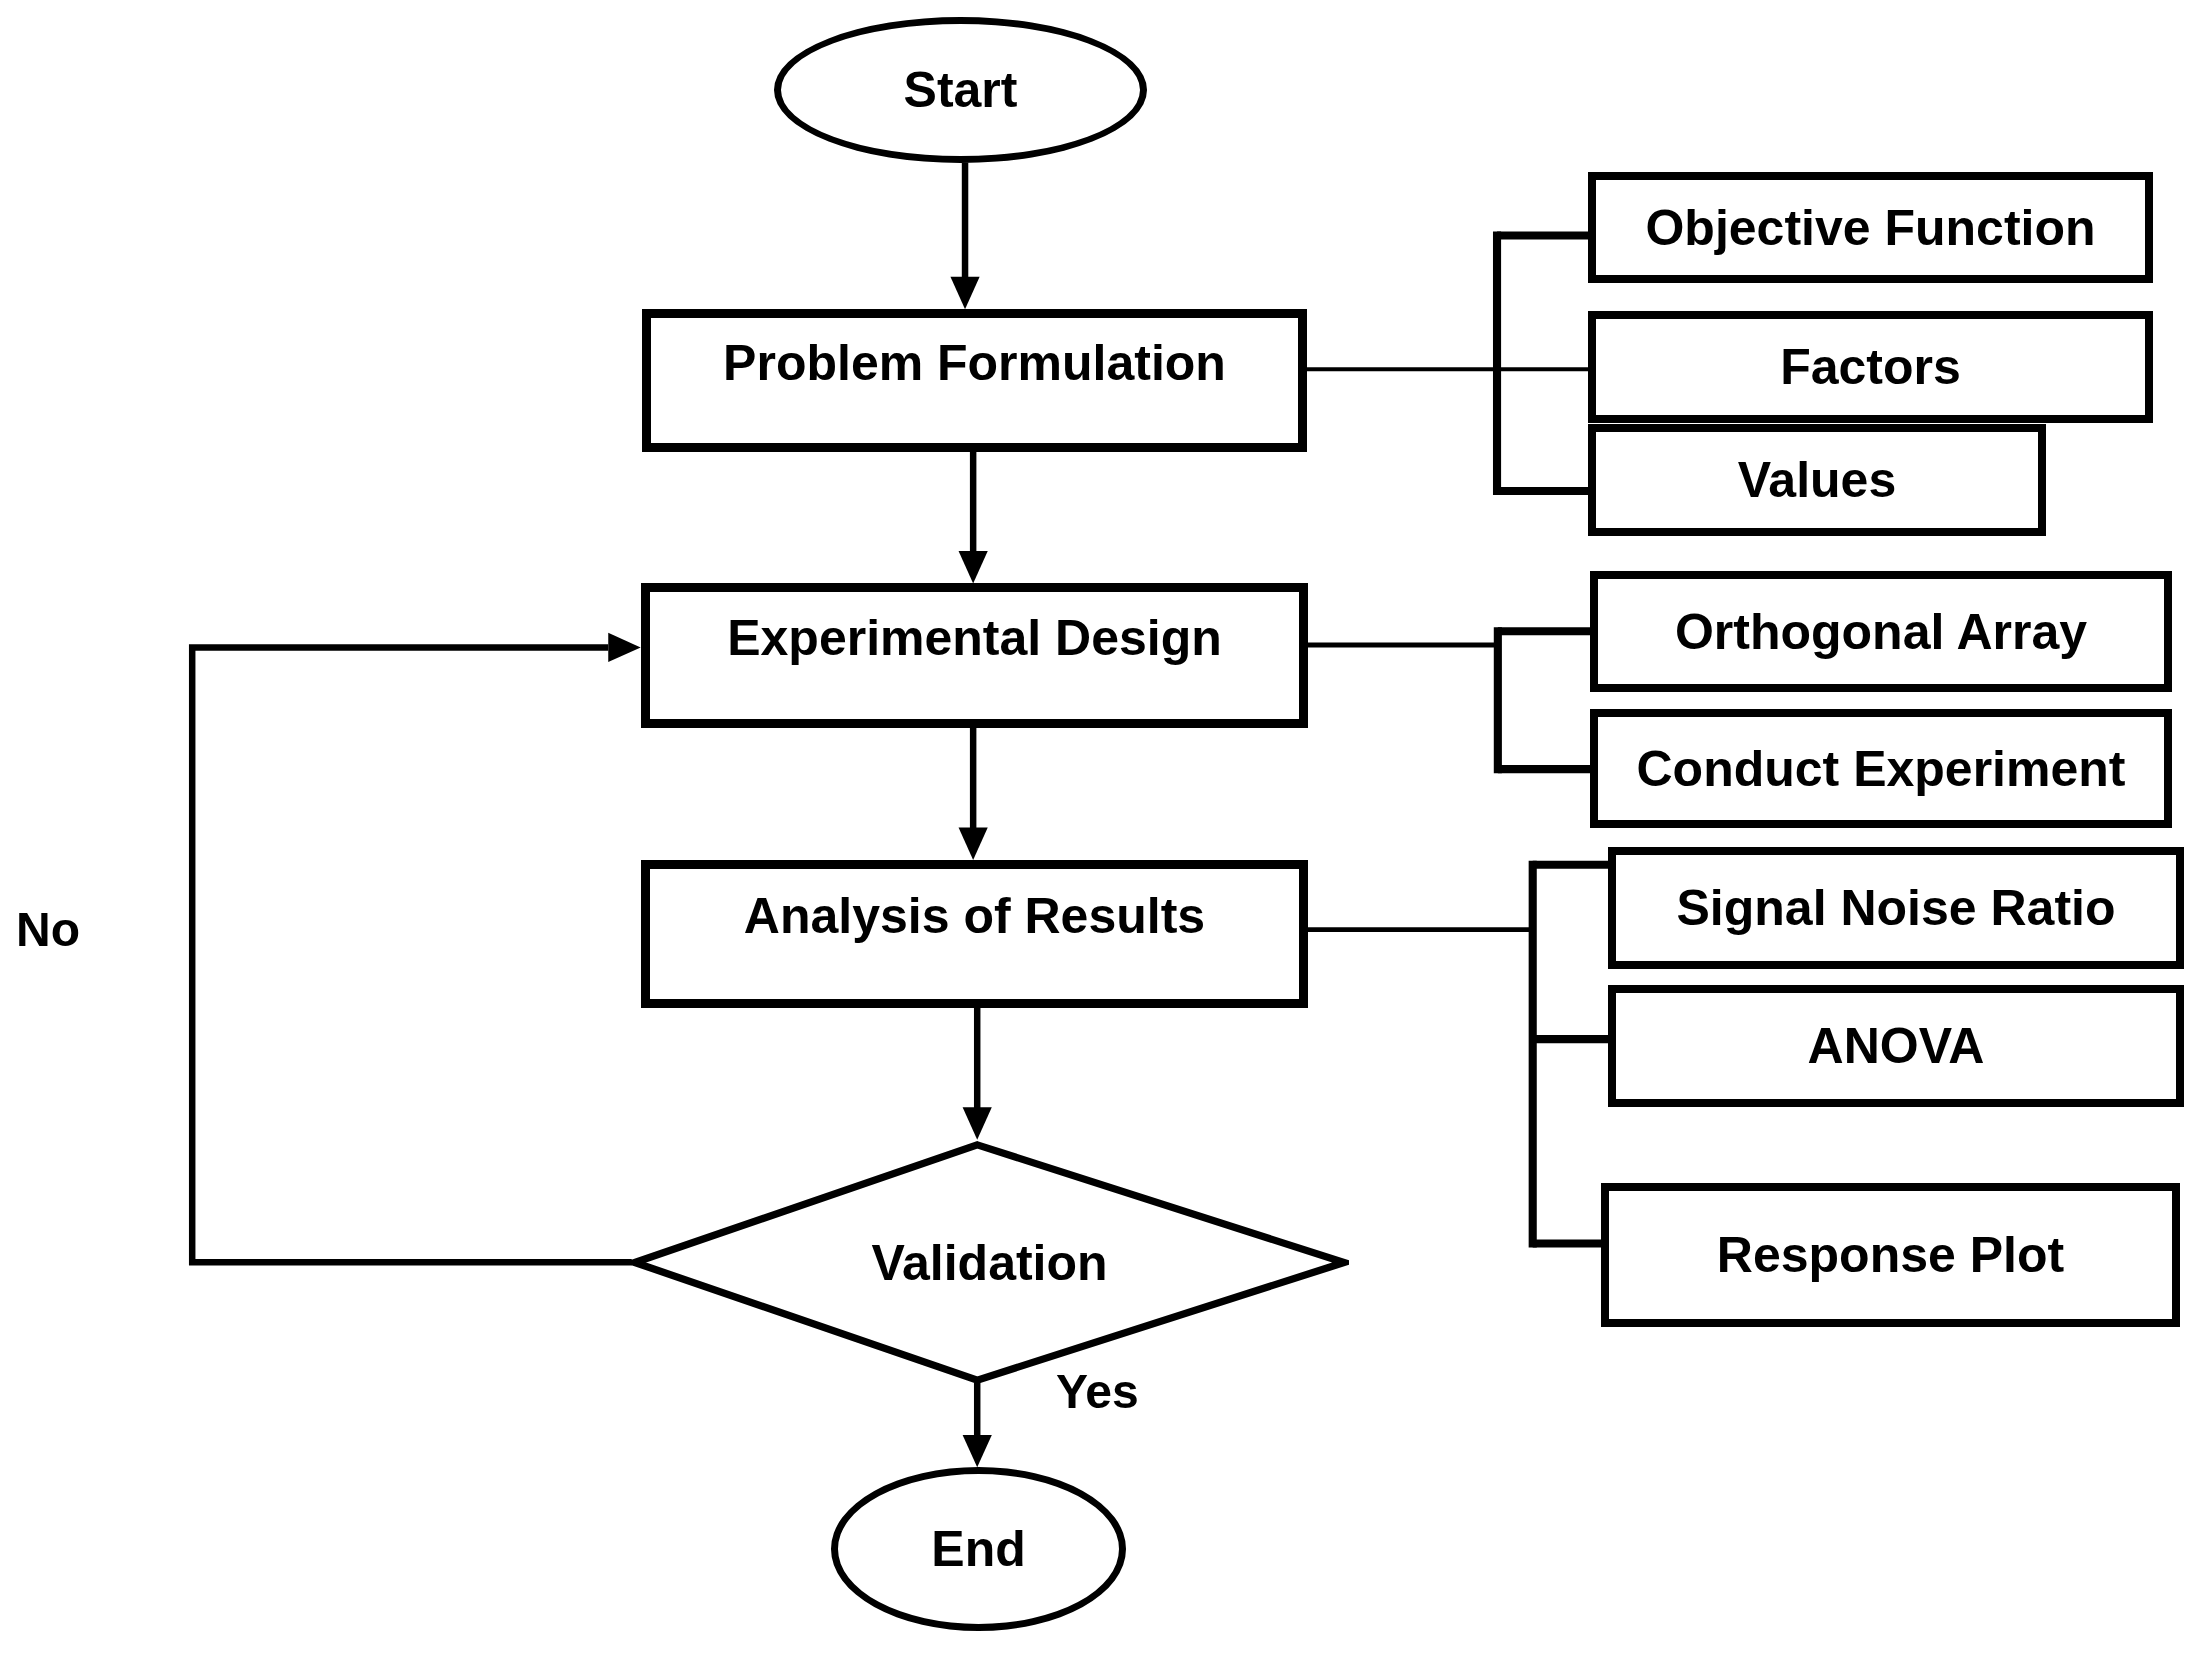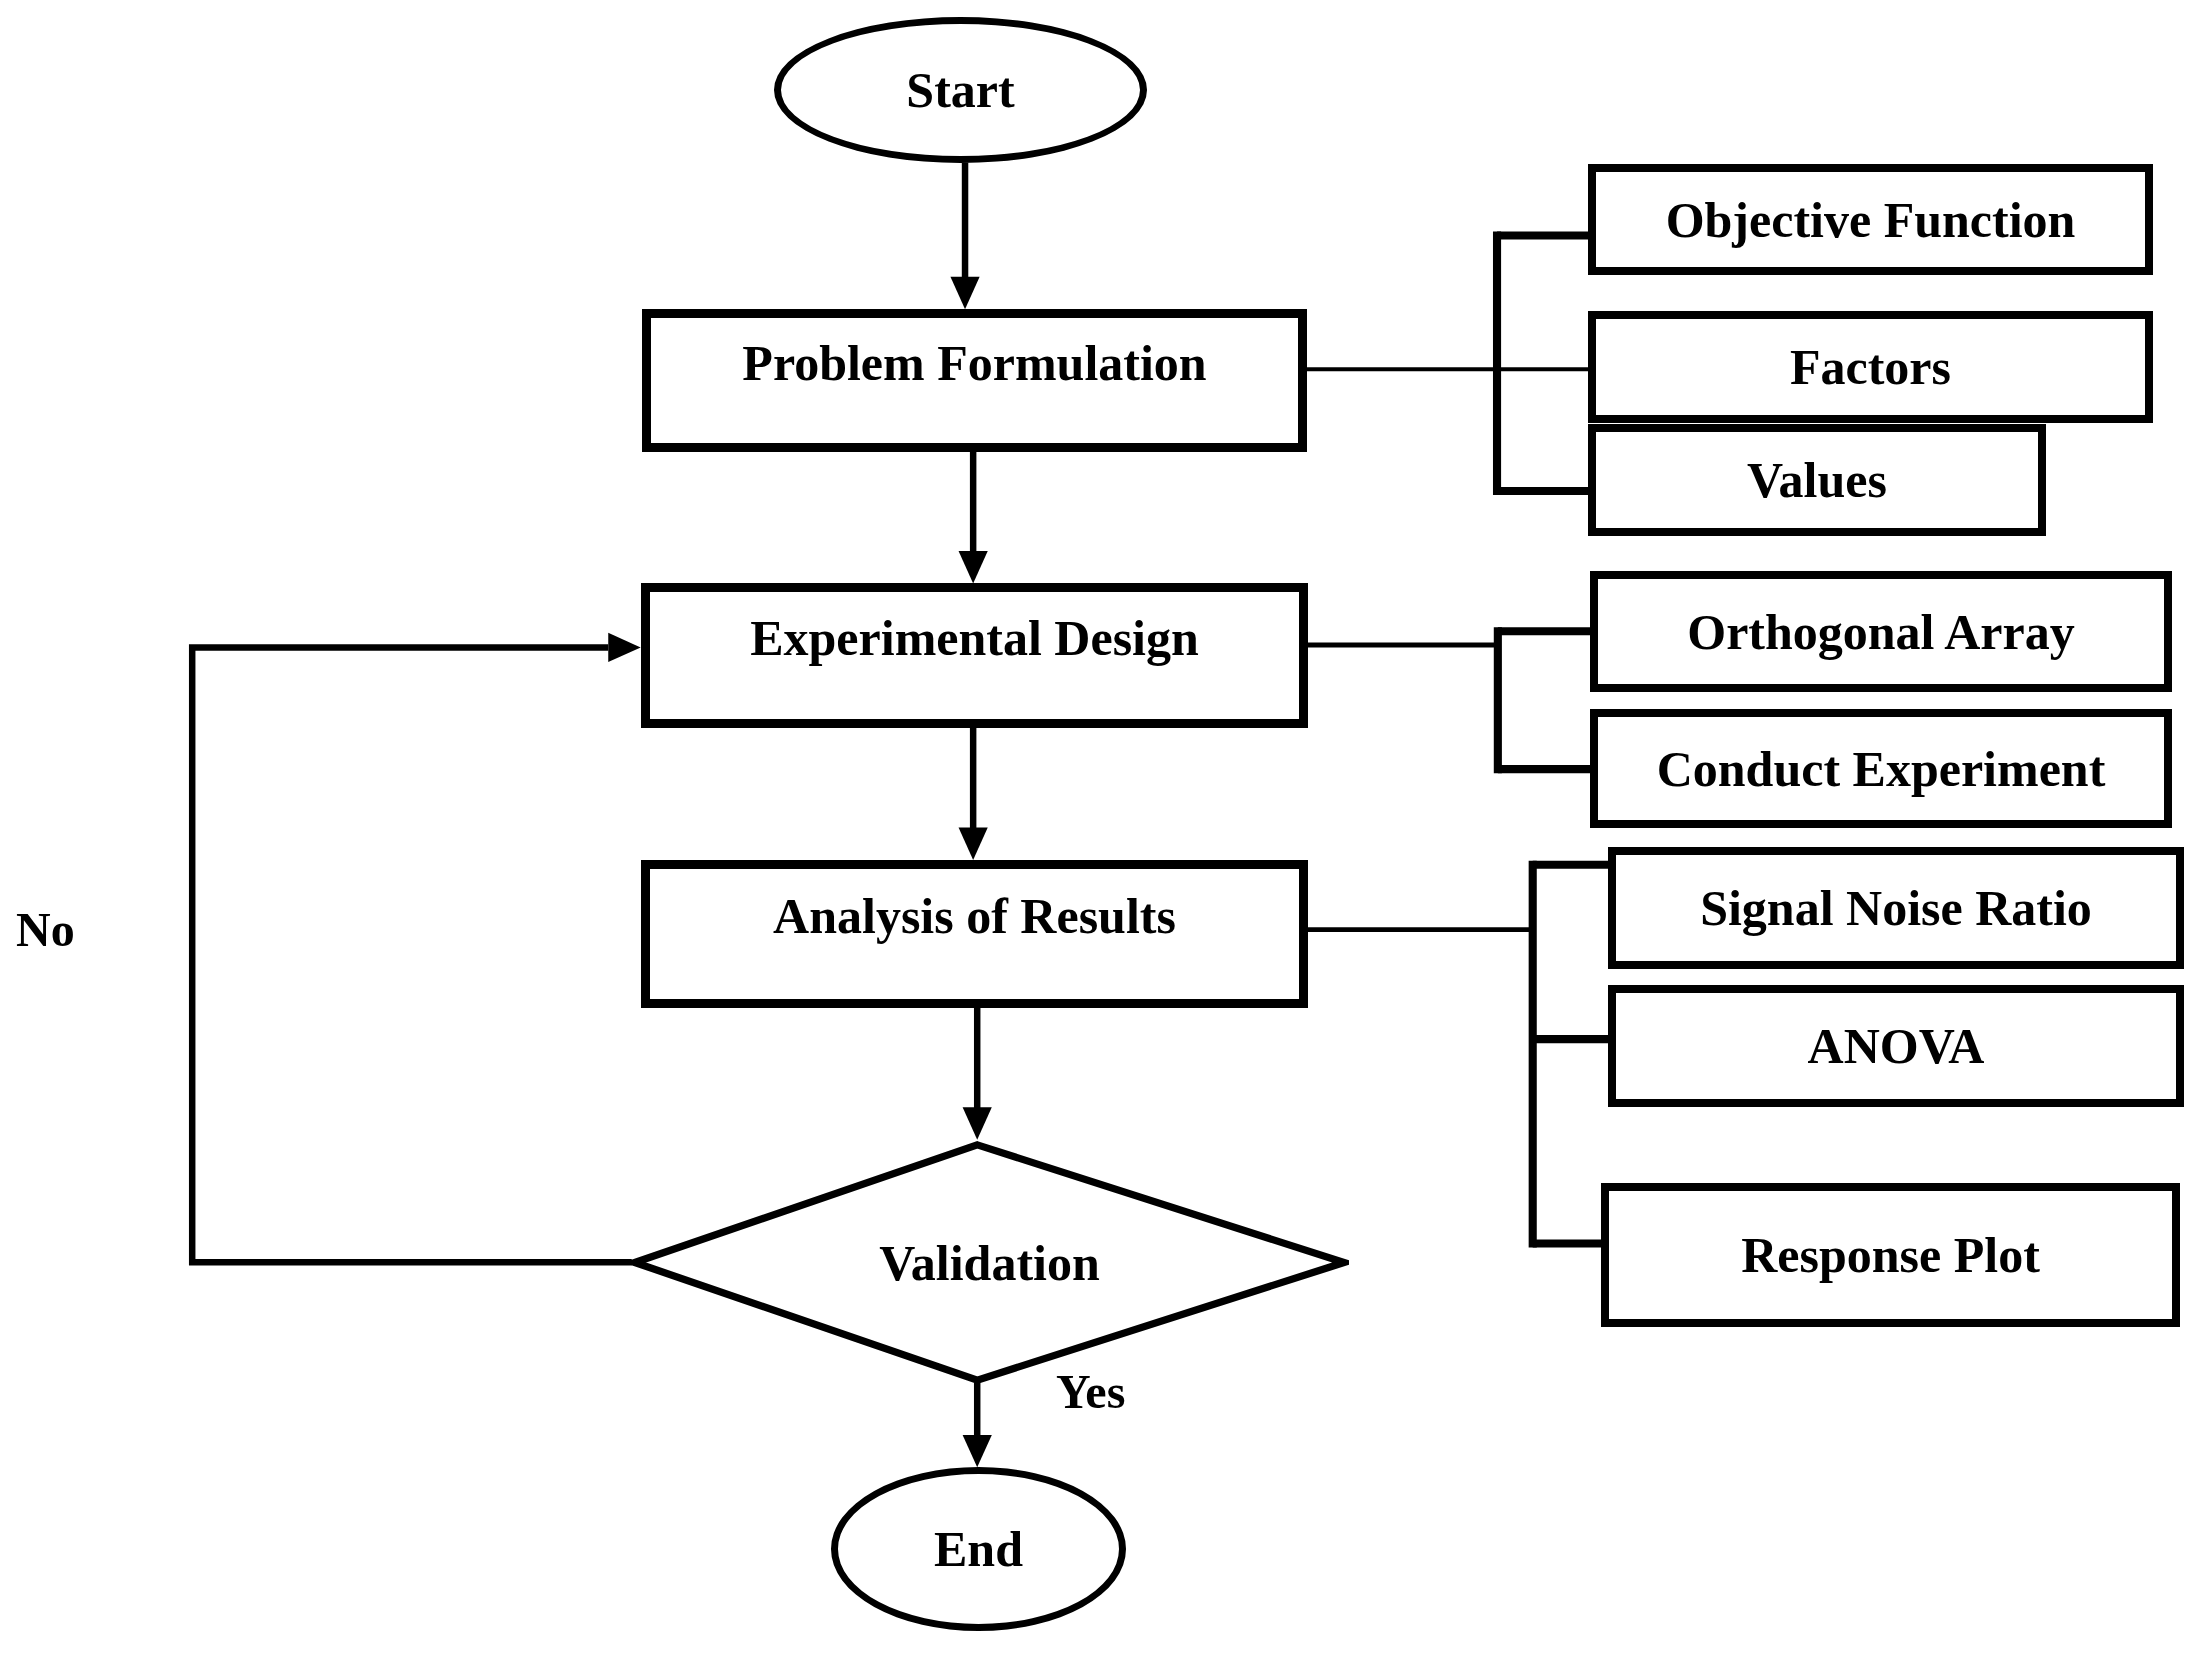--- a/index.html
+++ b/index.html
@@ -8,7 +8,7 @@
     width: 2205px;
     height: 1655px;
     background: #ffffff;
-    font-family: Liberation Serif, serif;
+    font-family: Liberation Sans, sans-serif;
     overflow: hidden;
   }
   svg.connectors {

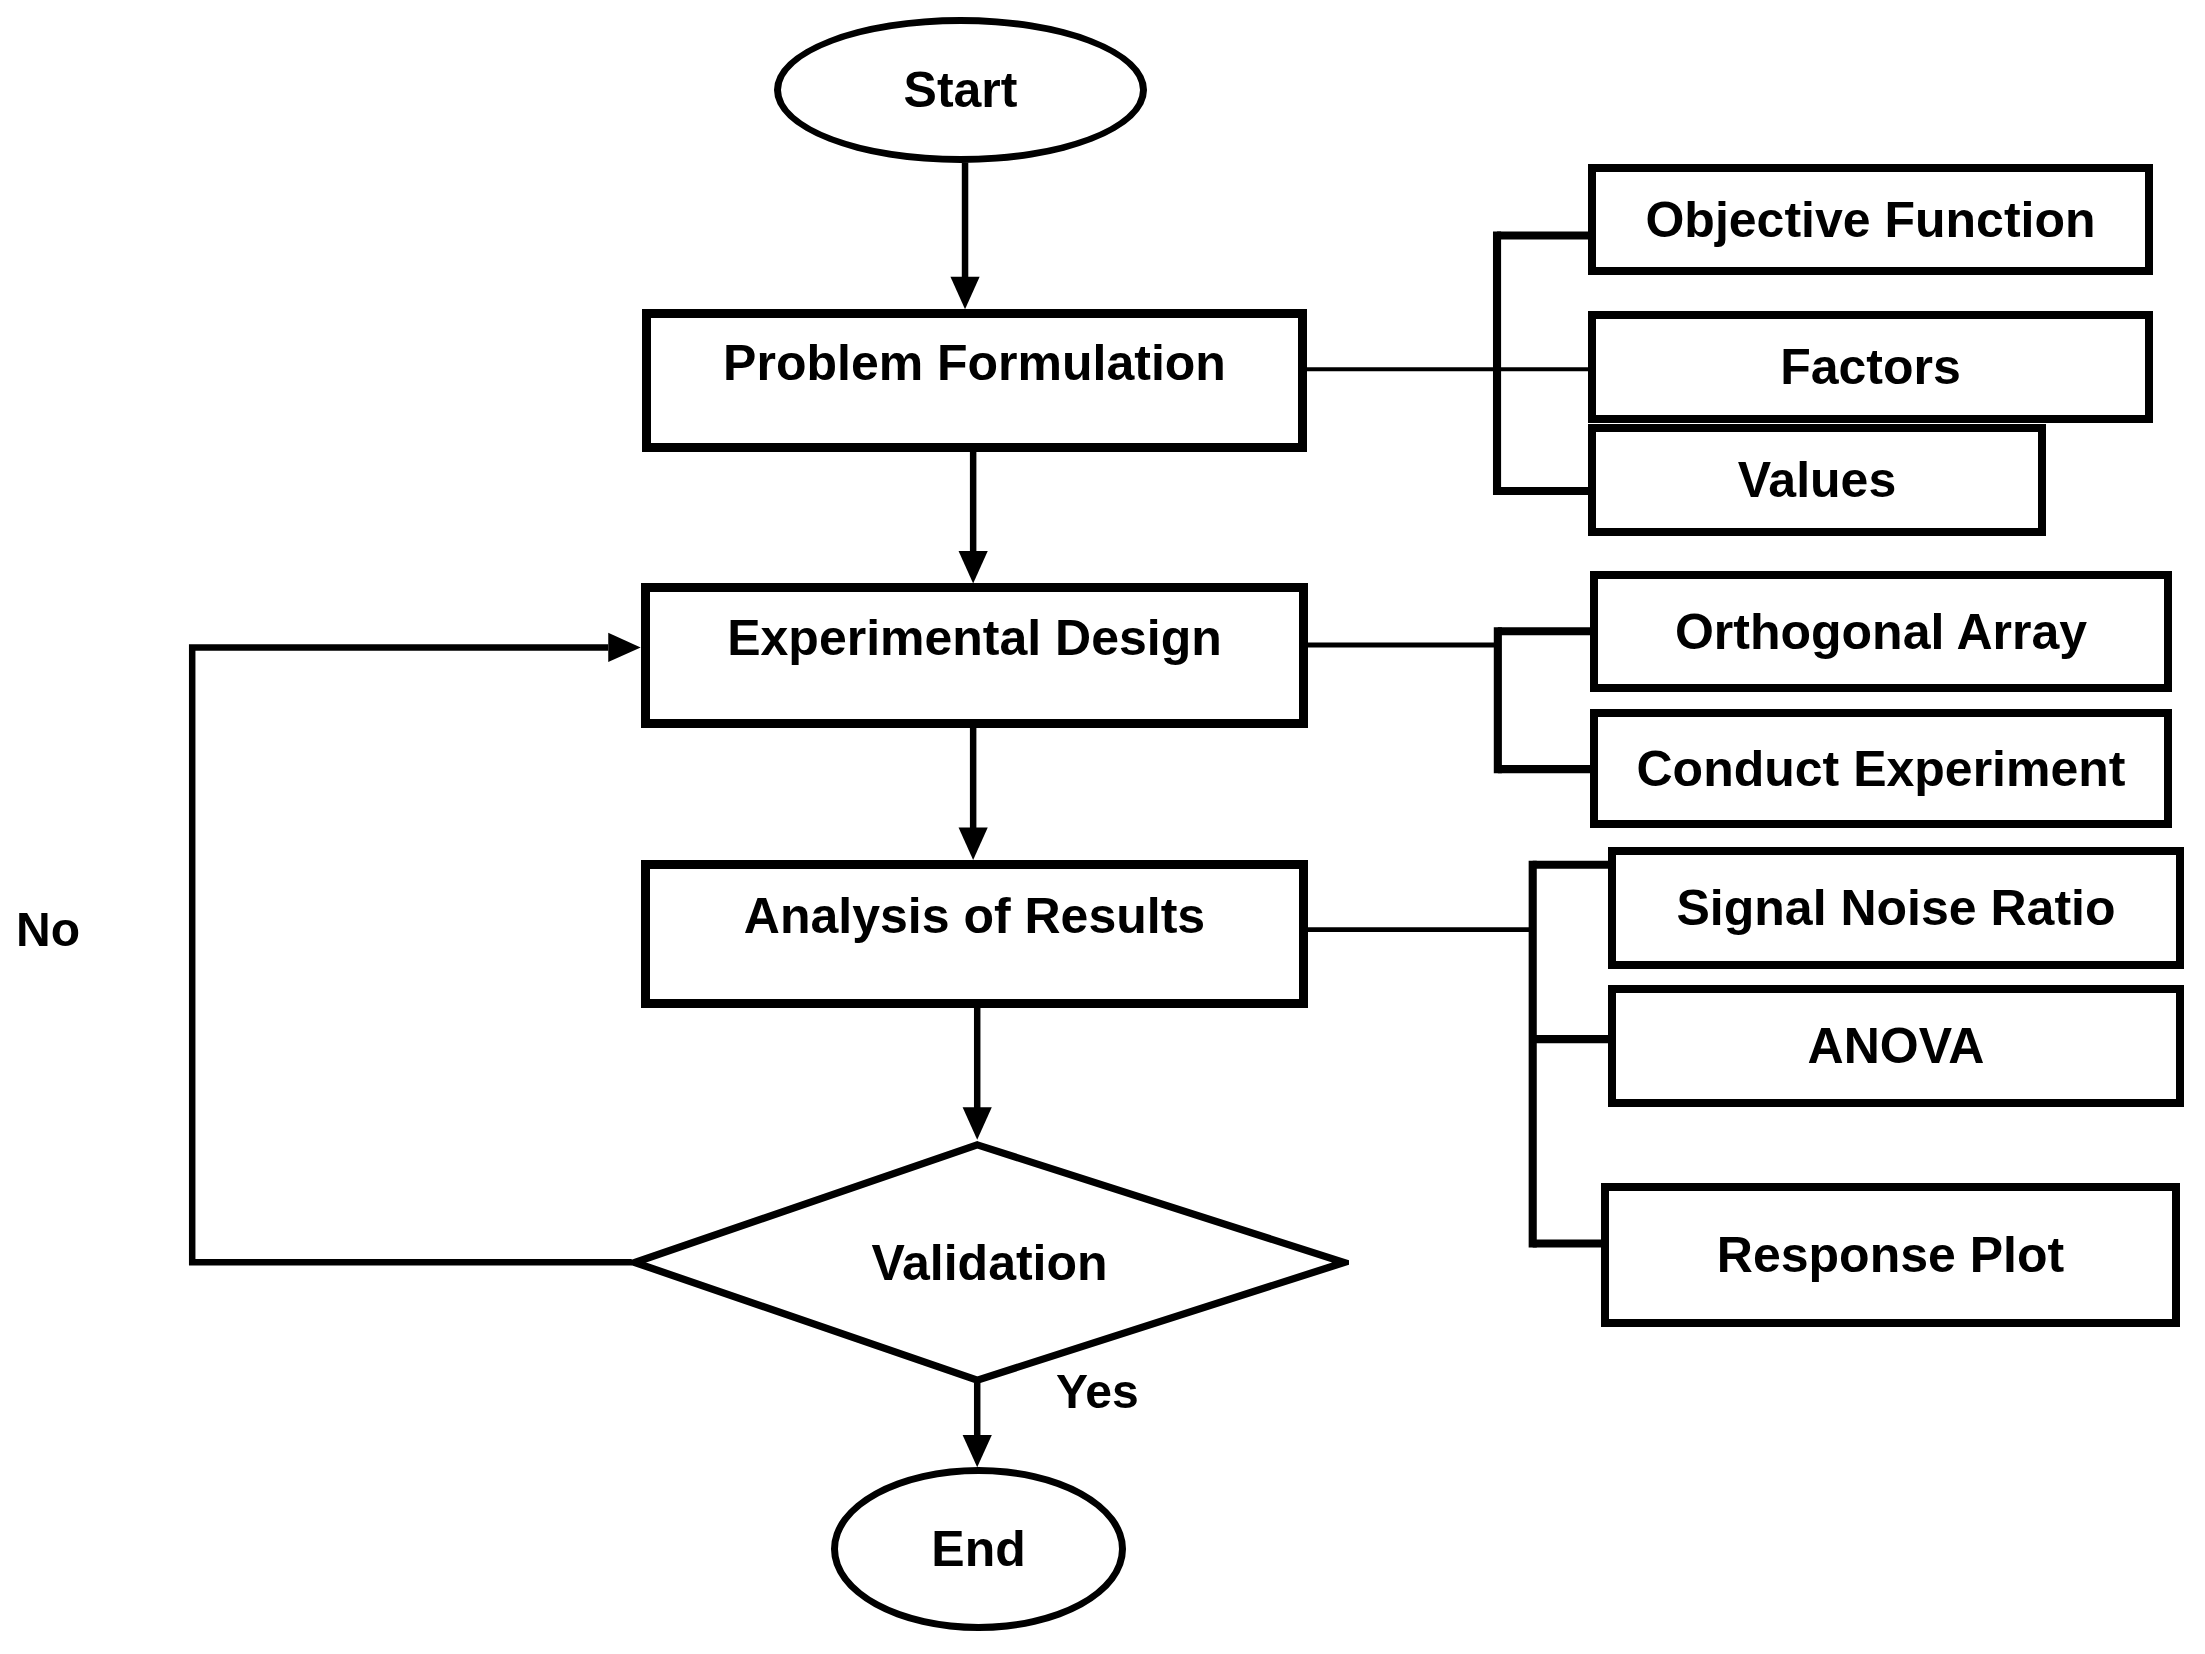--- a/index.html
+++ b/index.html
@@ -124,7 +124,7 @@
     <span class="lbl">End</span>
   </div>
 
-  <div class="node side" style="left:1588px; top:164px; width:565px; height:111px;text-align:center;">
+  <div class="node side" style="left:1588px; top:172px; width:565px; height:111px;text-align:center;">
     <span class="lbl">Objective Function</span>
   </div>
   <div class="node side" style="left:1588px; top:311px; width:565px; height:112px;">

